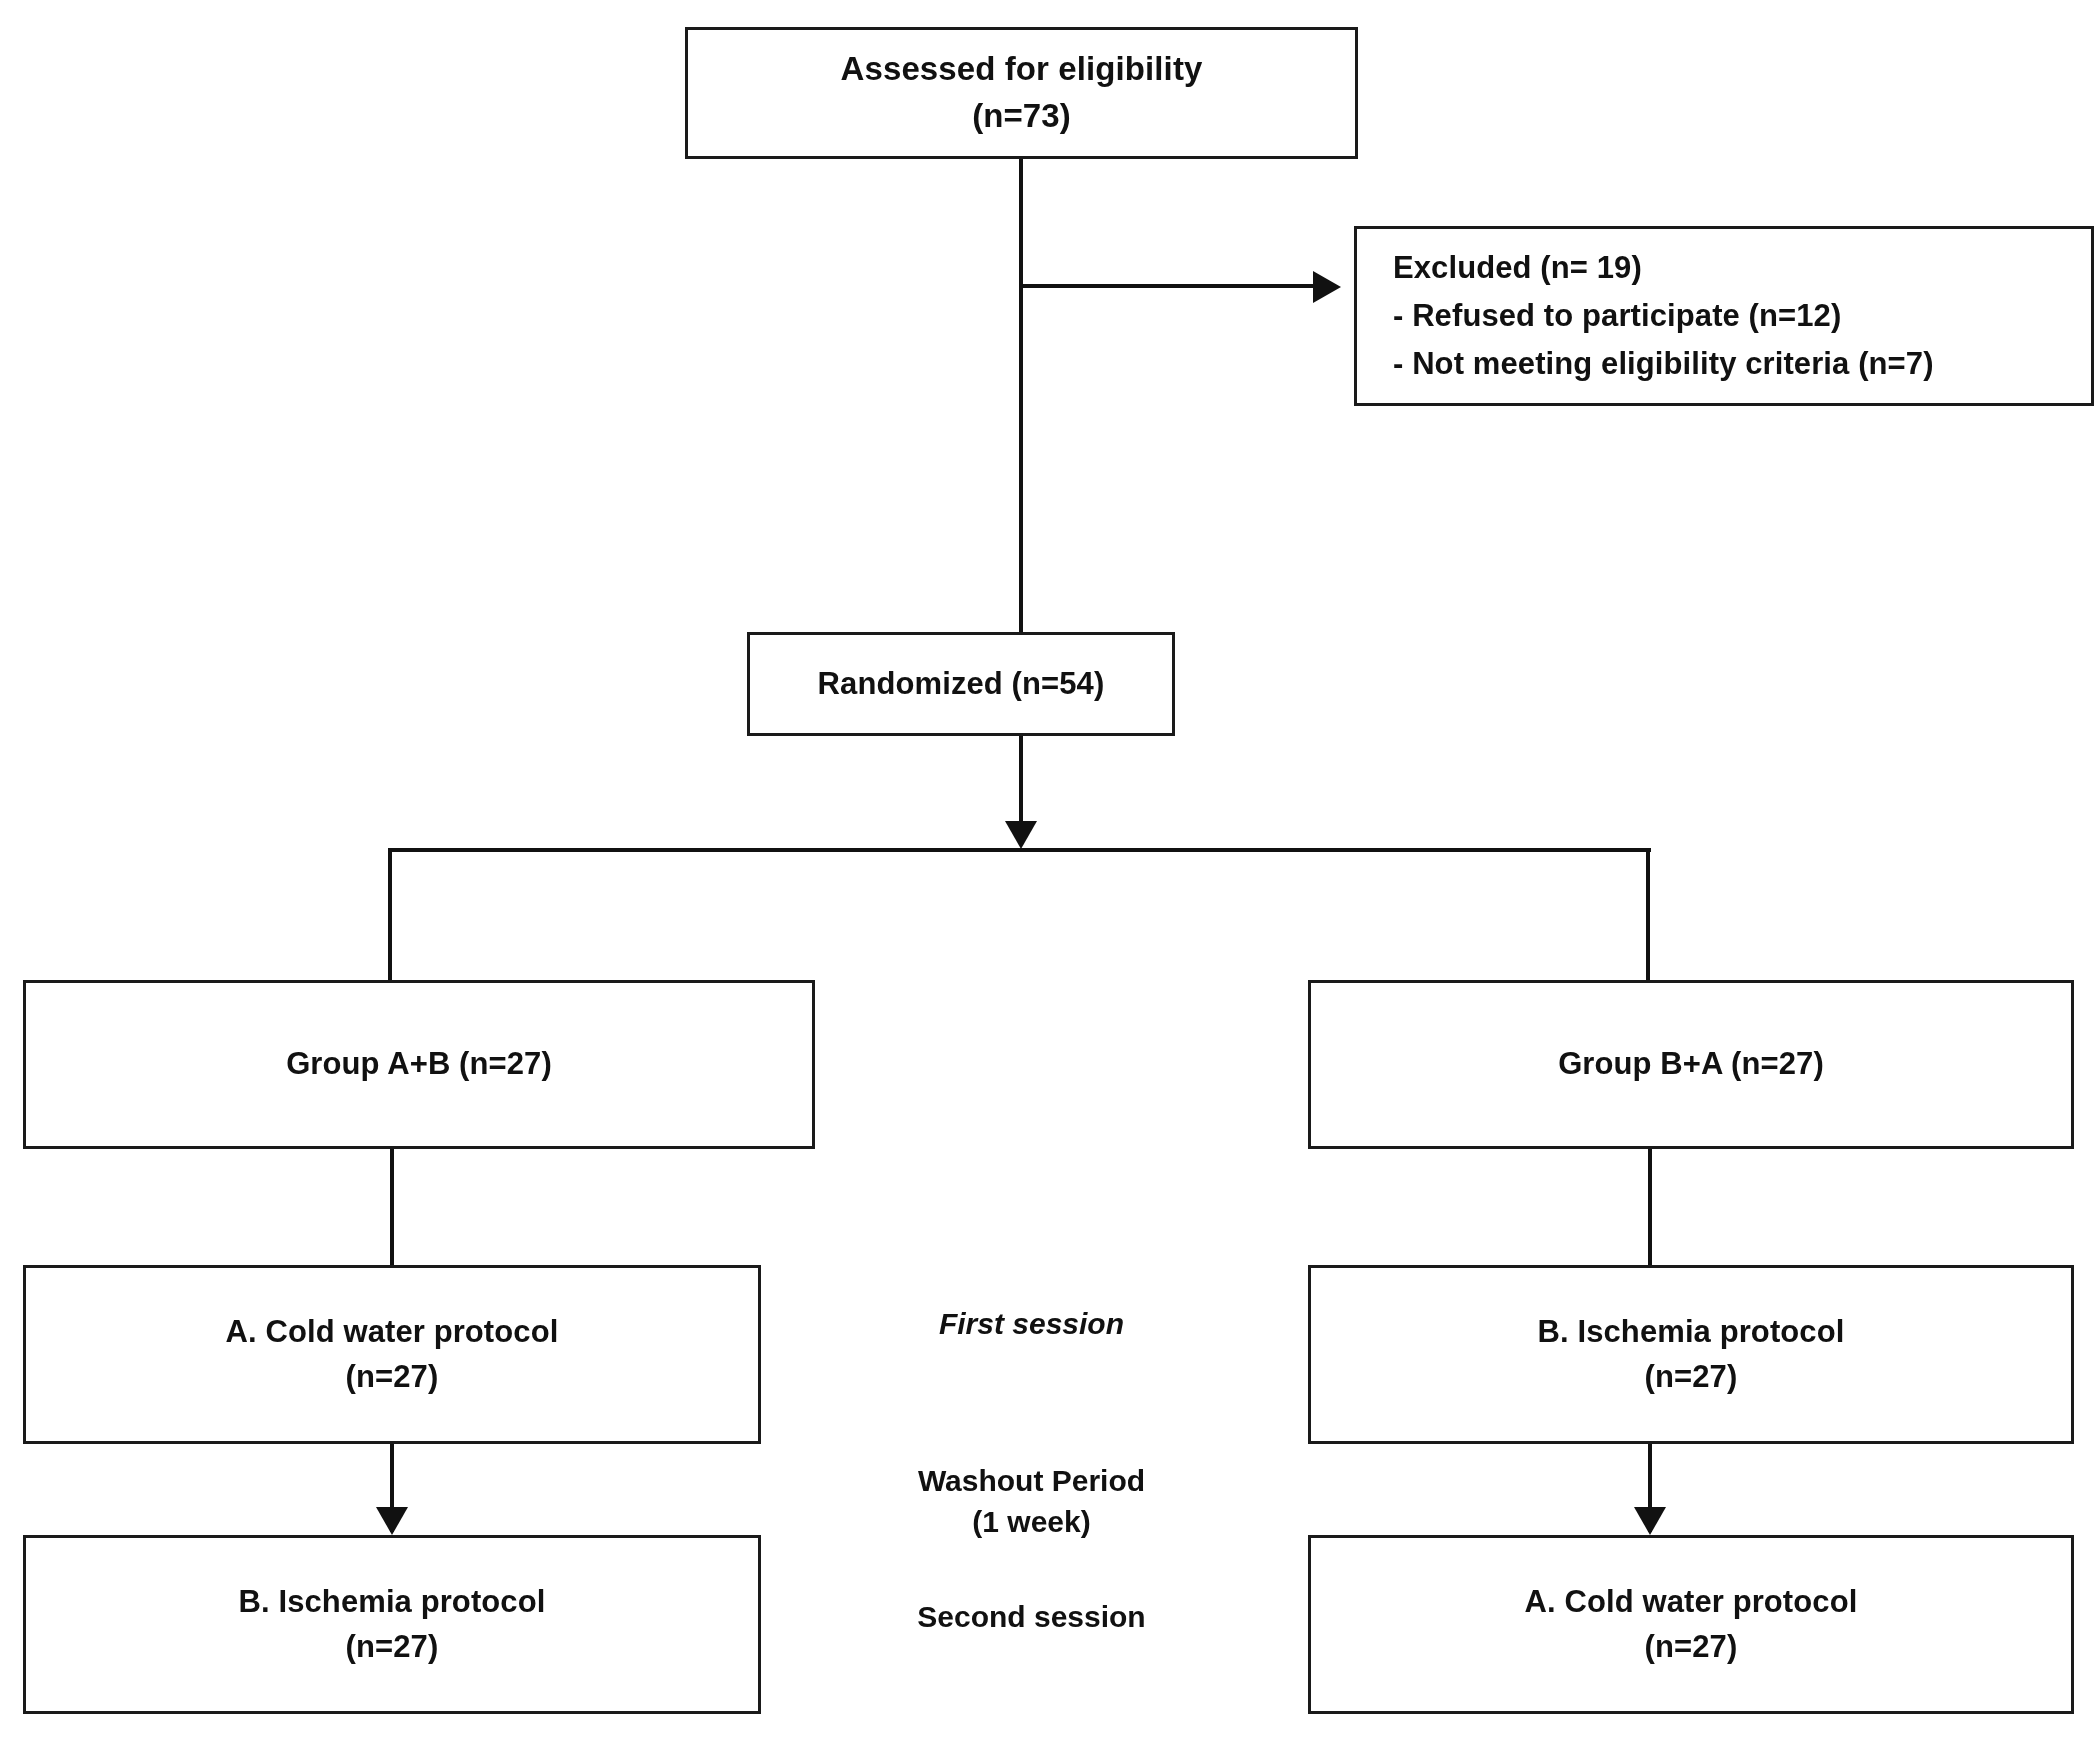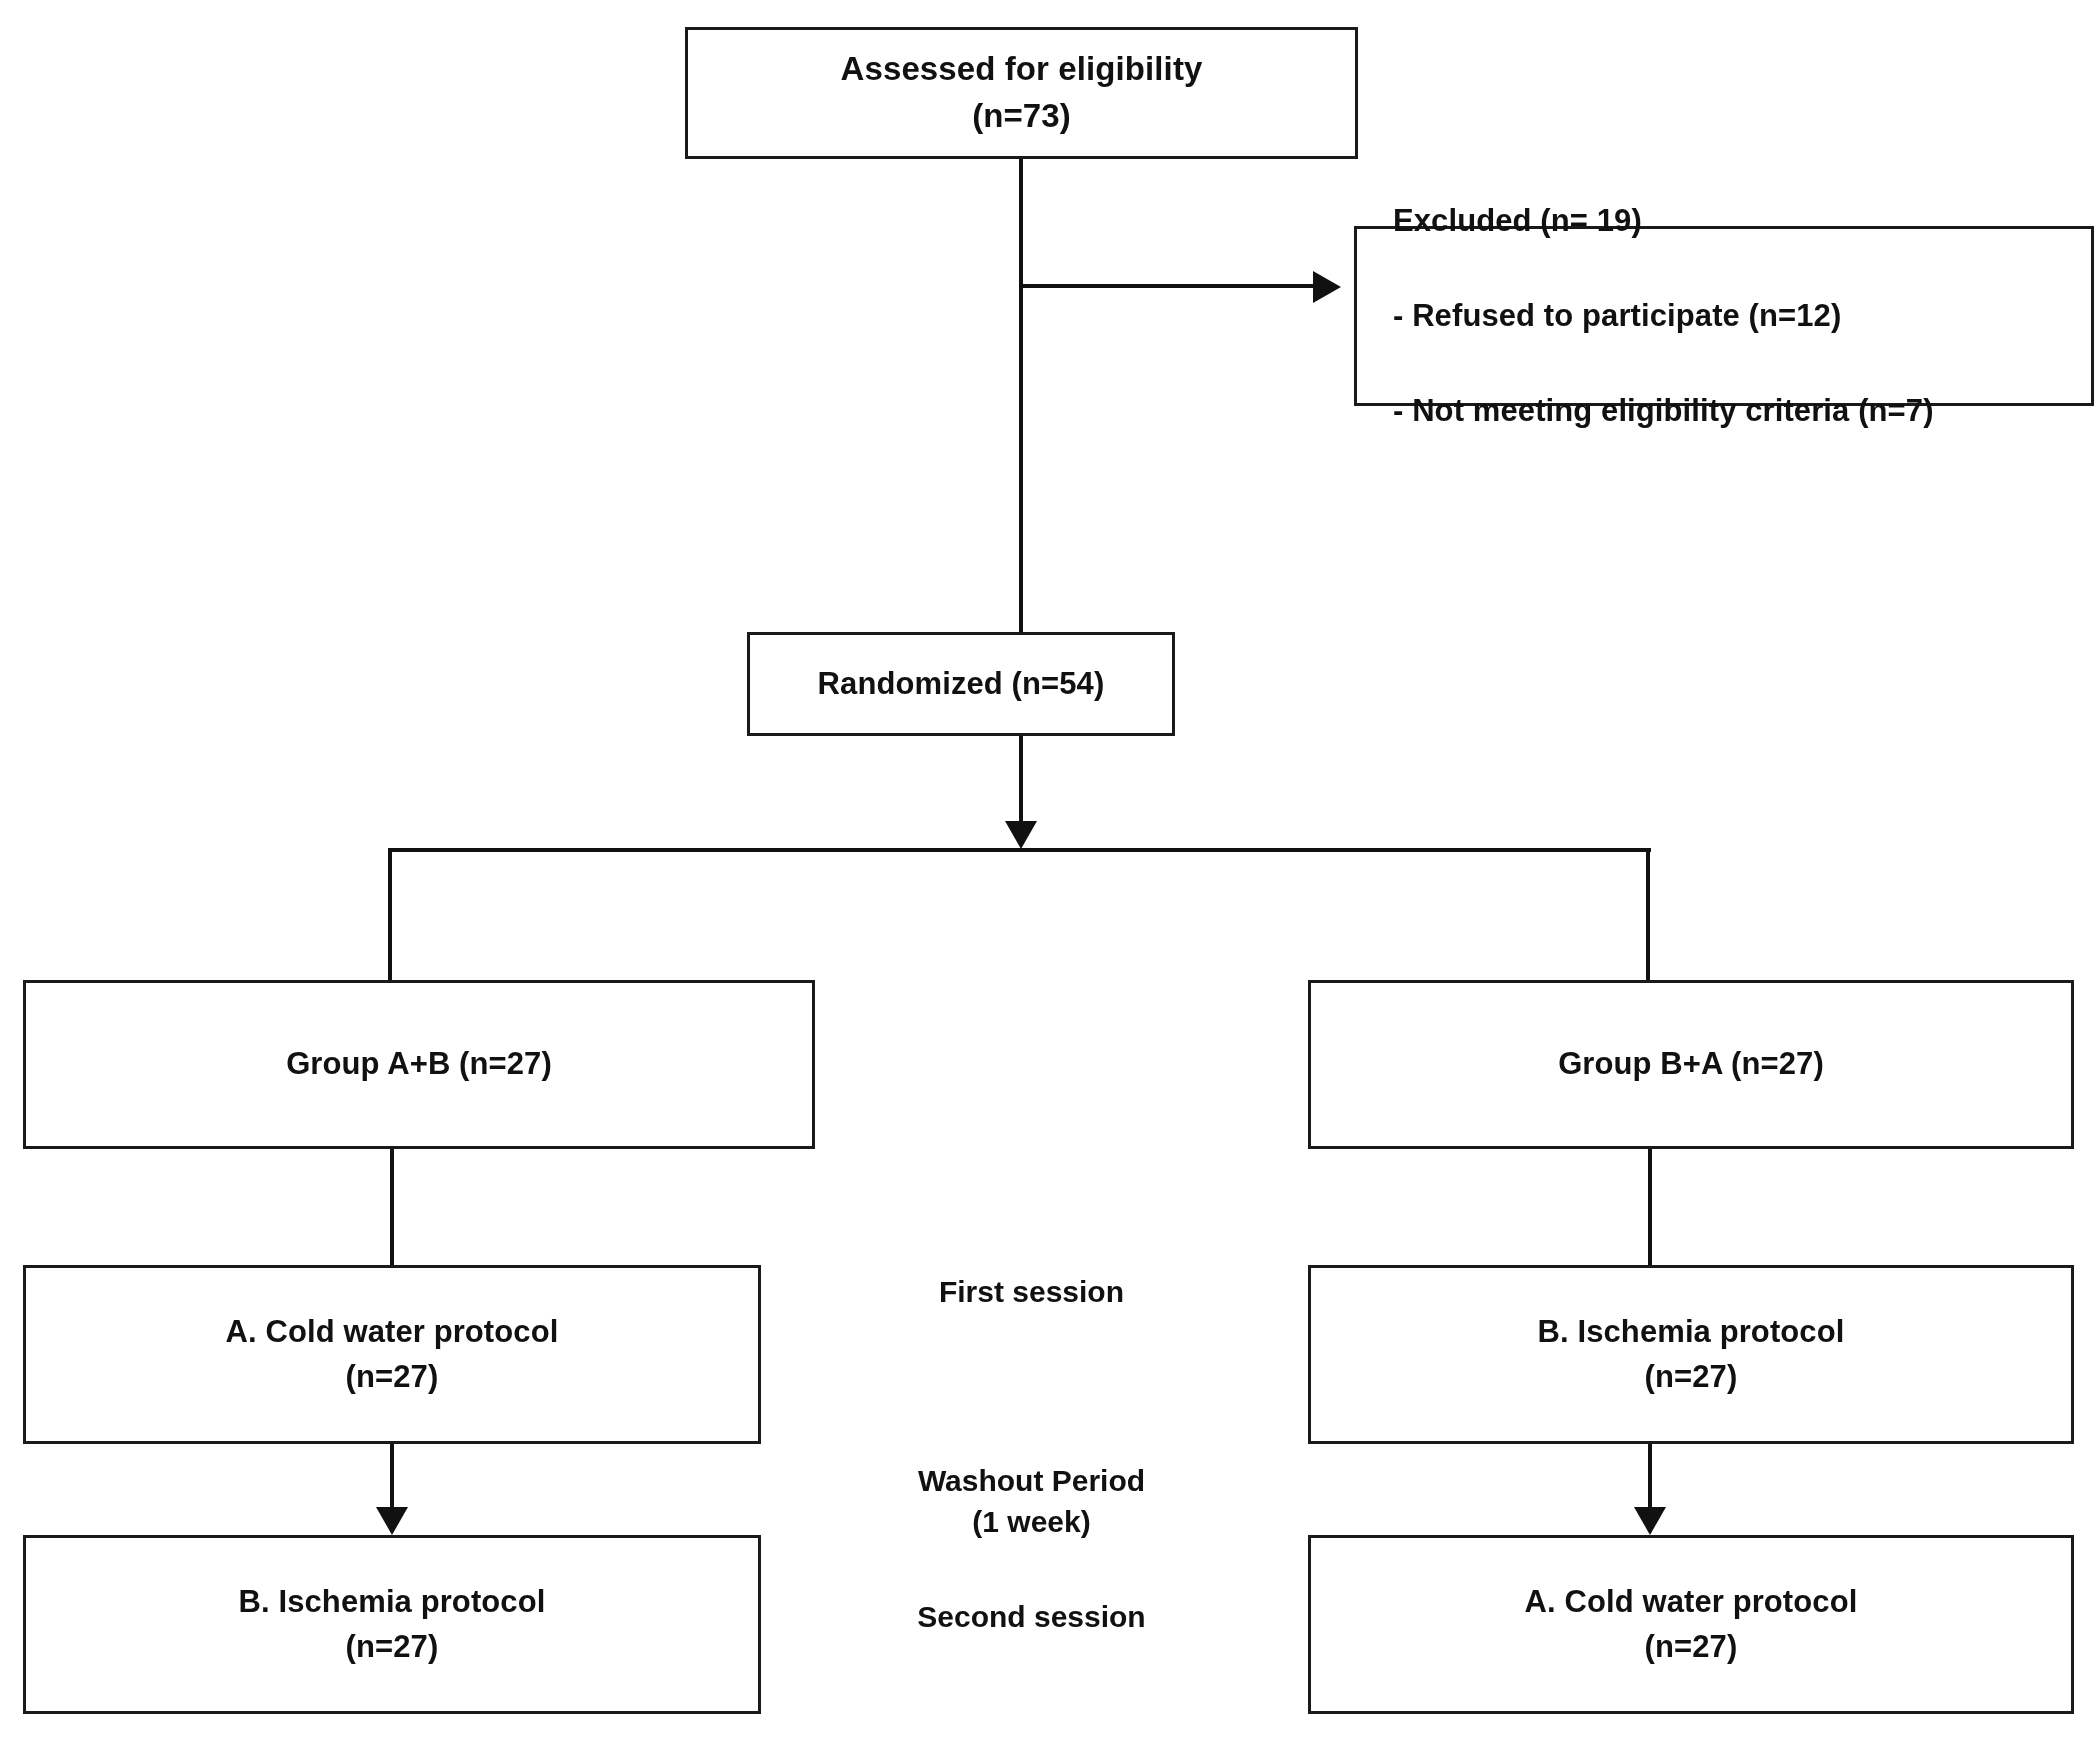--- a/index.html
+++ b/index.html
@@ -38,7 +38,6 @@
     text-align: left;
     justify-content: center;
     padding-left: 36px;
-    gap: 47px;
   }
   .box .line {
     display: block;

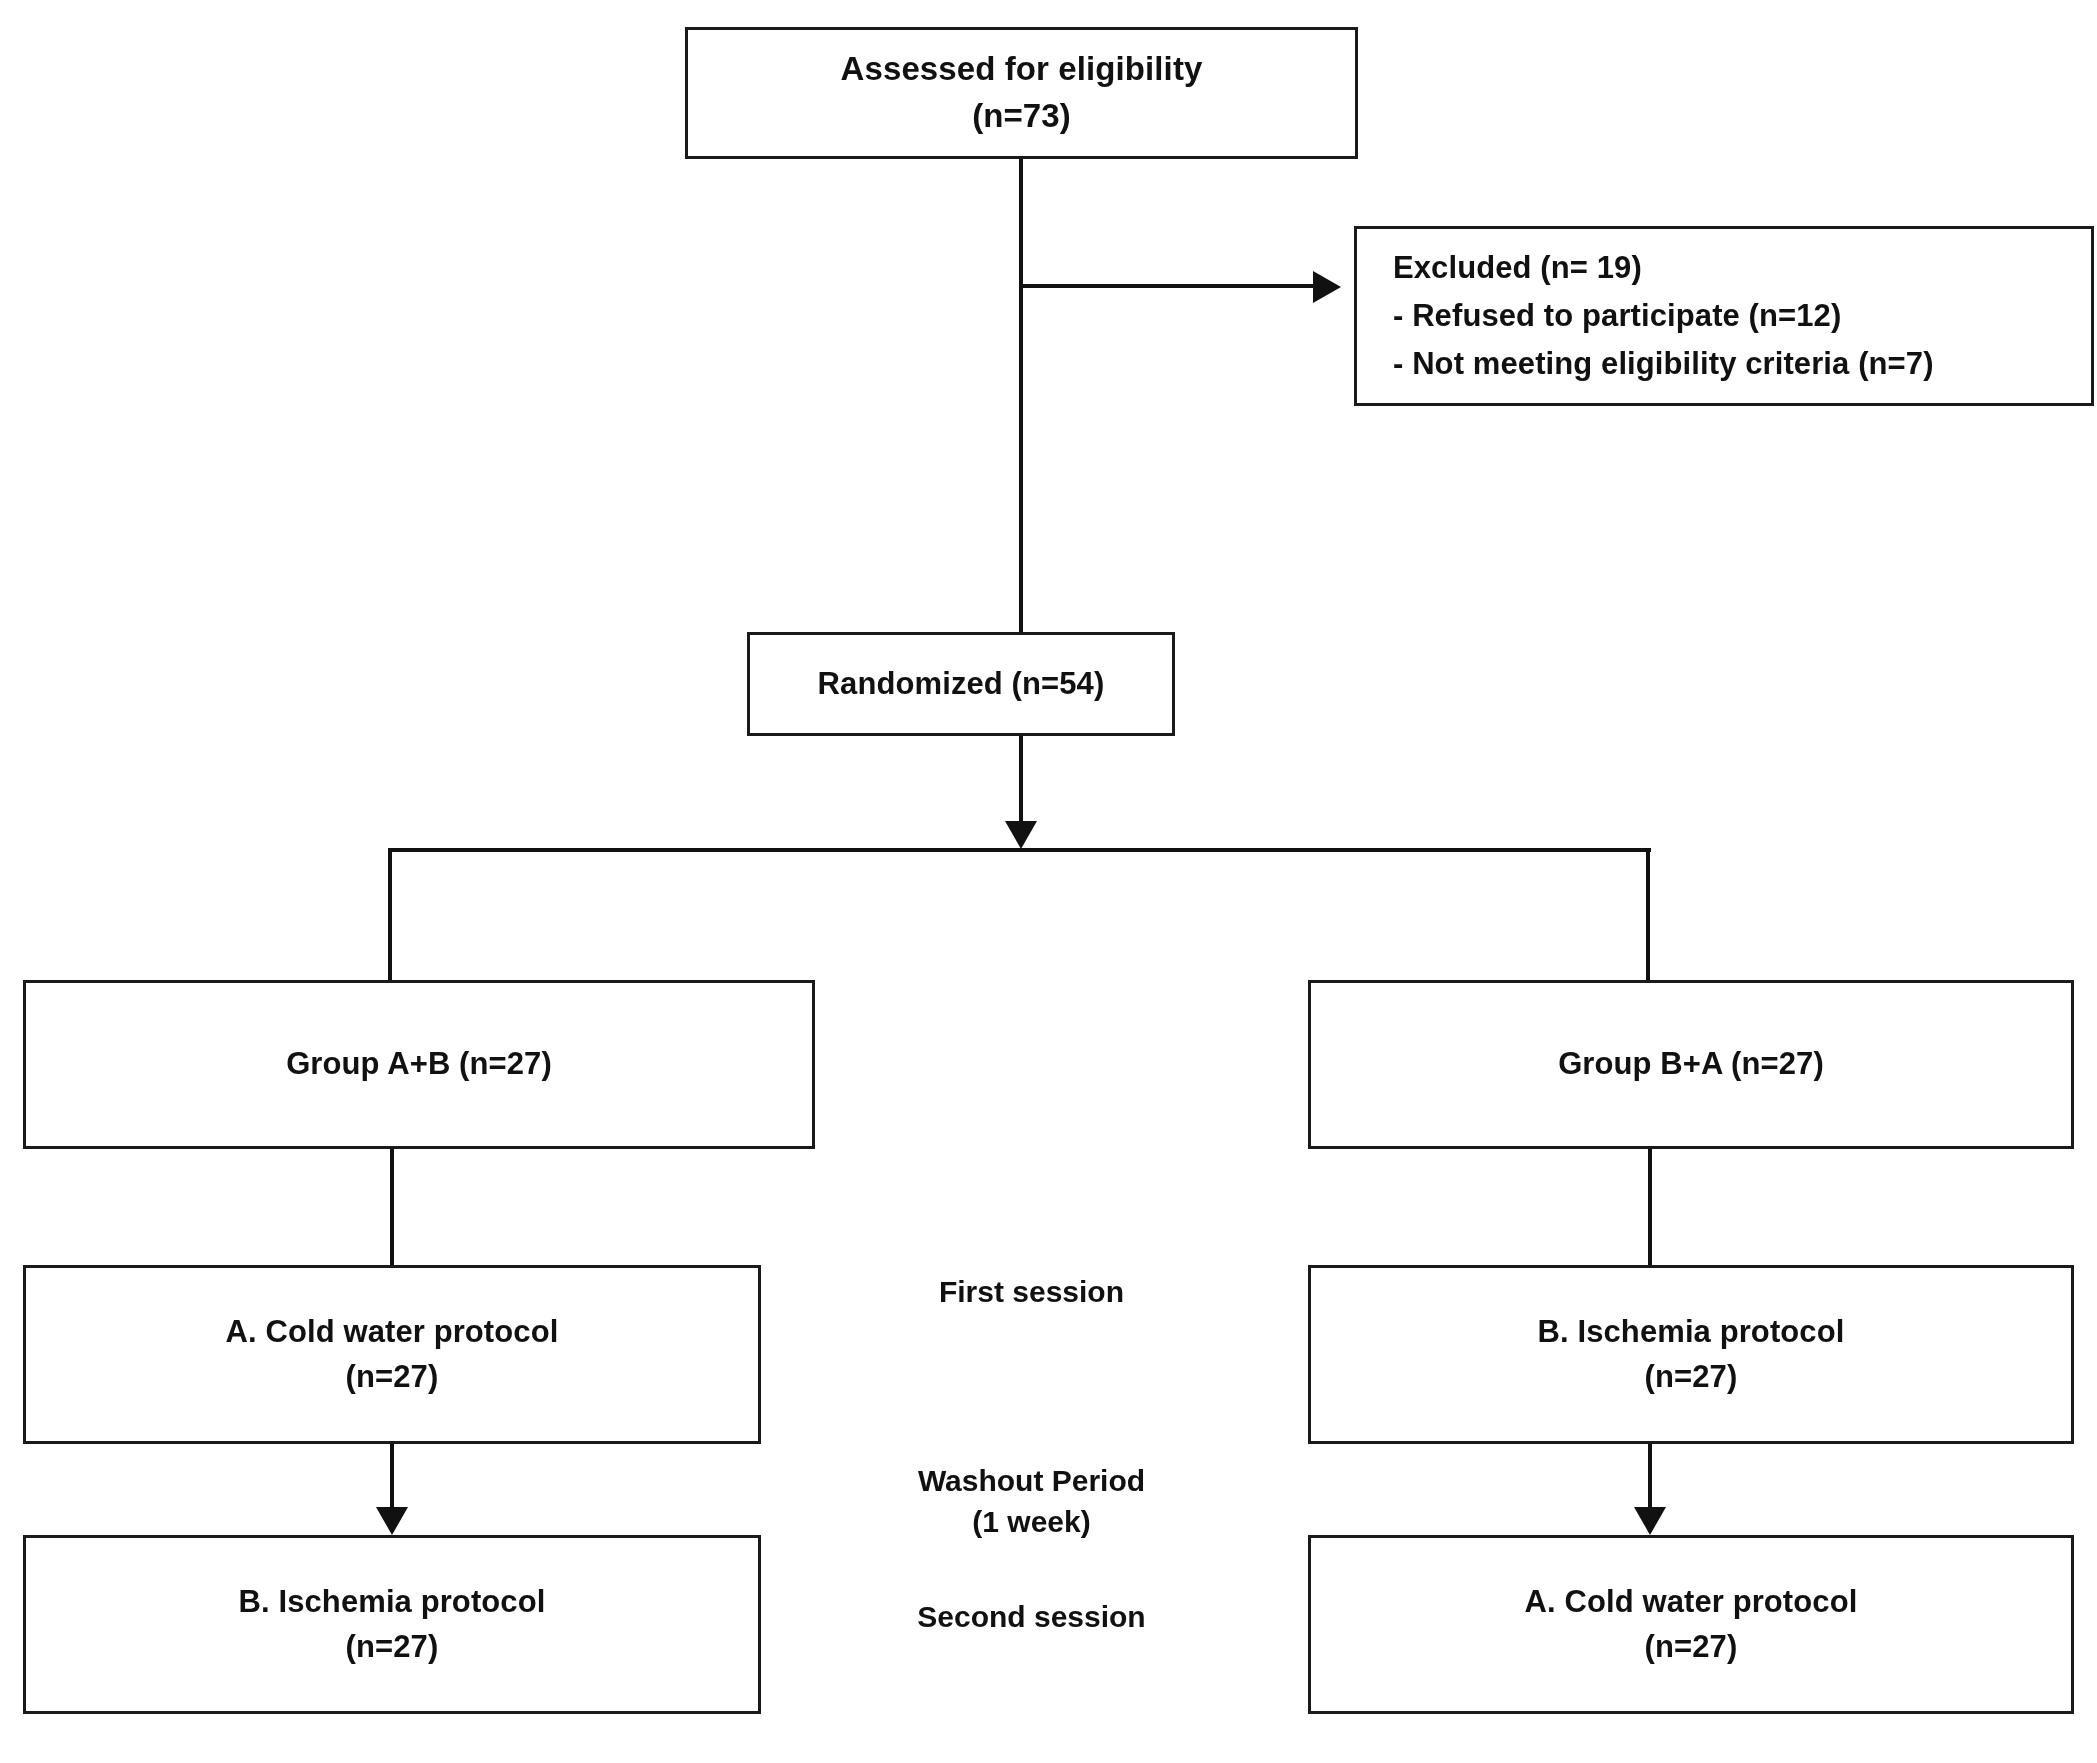--- a/index.html
+++ b/index.html
@@ -165,7 +165,7 @@
     <span class="line t-body">(n=27)</span>
   </div>
 
-  <div class="center-label" style="left:870px; top:1264px; width:323px; height:56px;">
+  <div class="center-label" style="left:870px; top:1296px; width:323px; height:56px;font-style:italic;">
     <span class="t-center-label">First session</span>
   </div>
 

